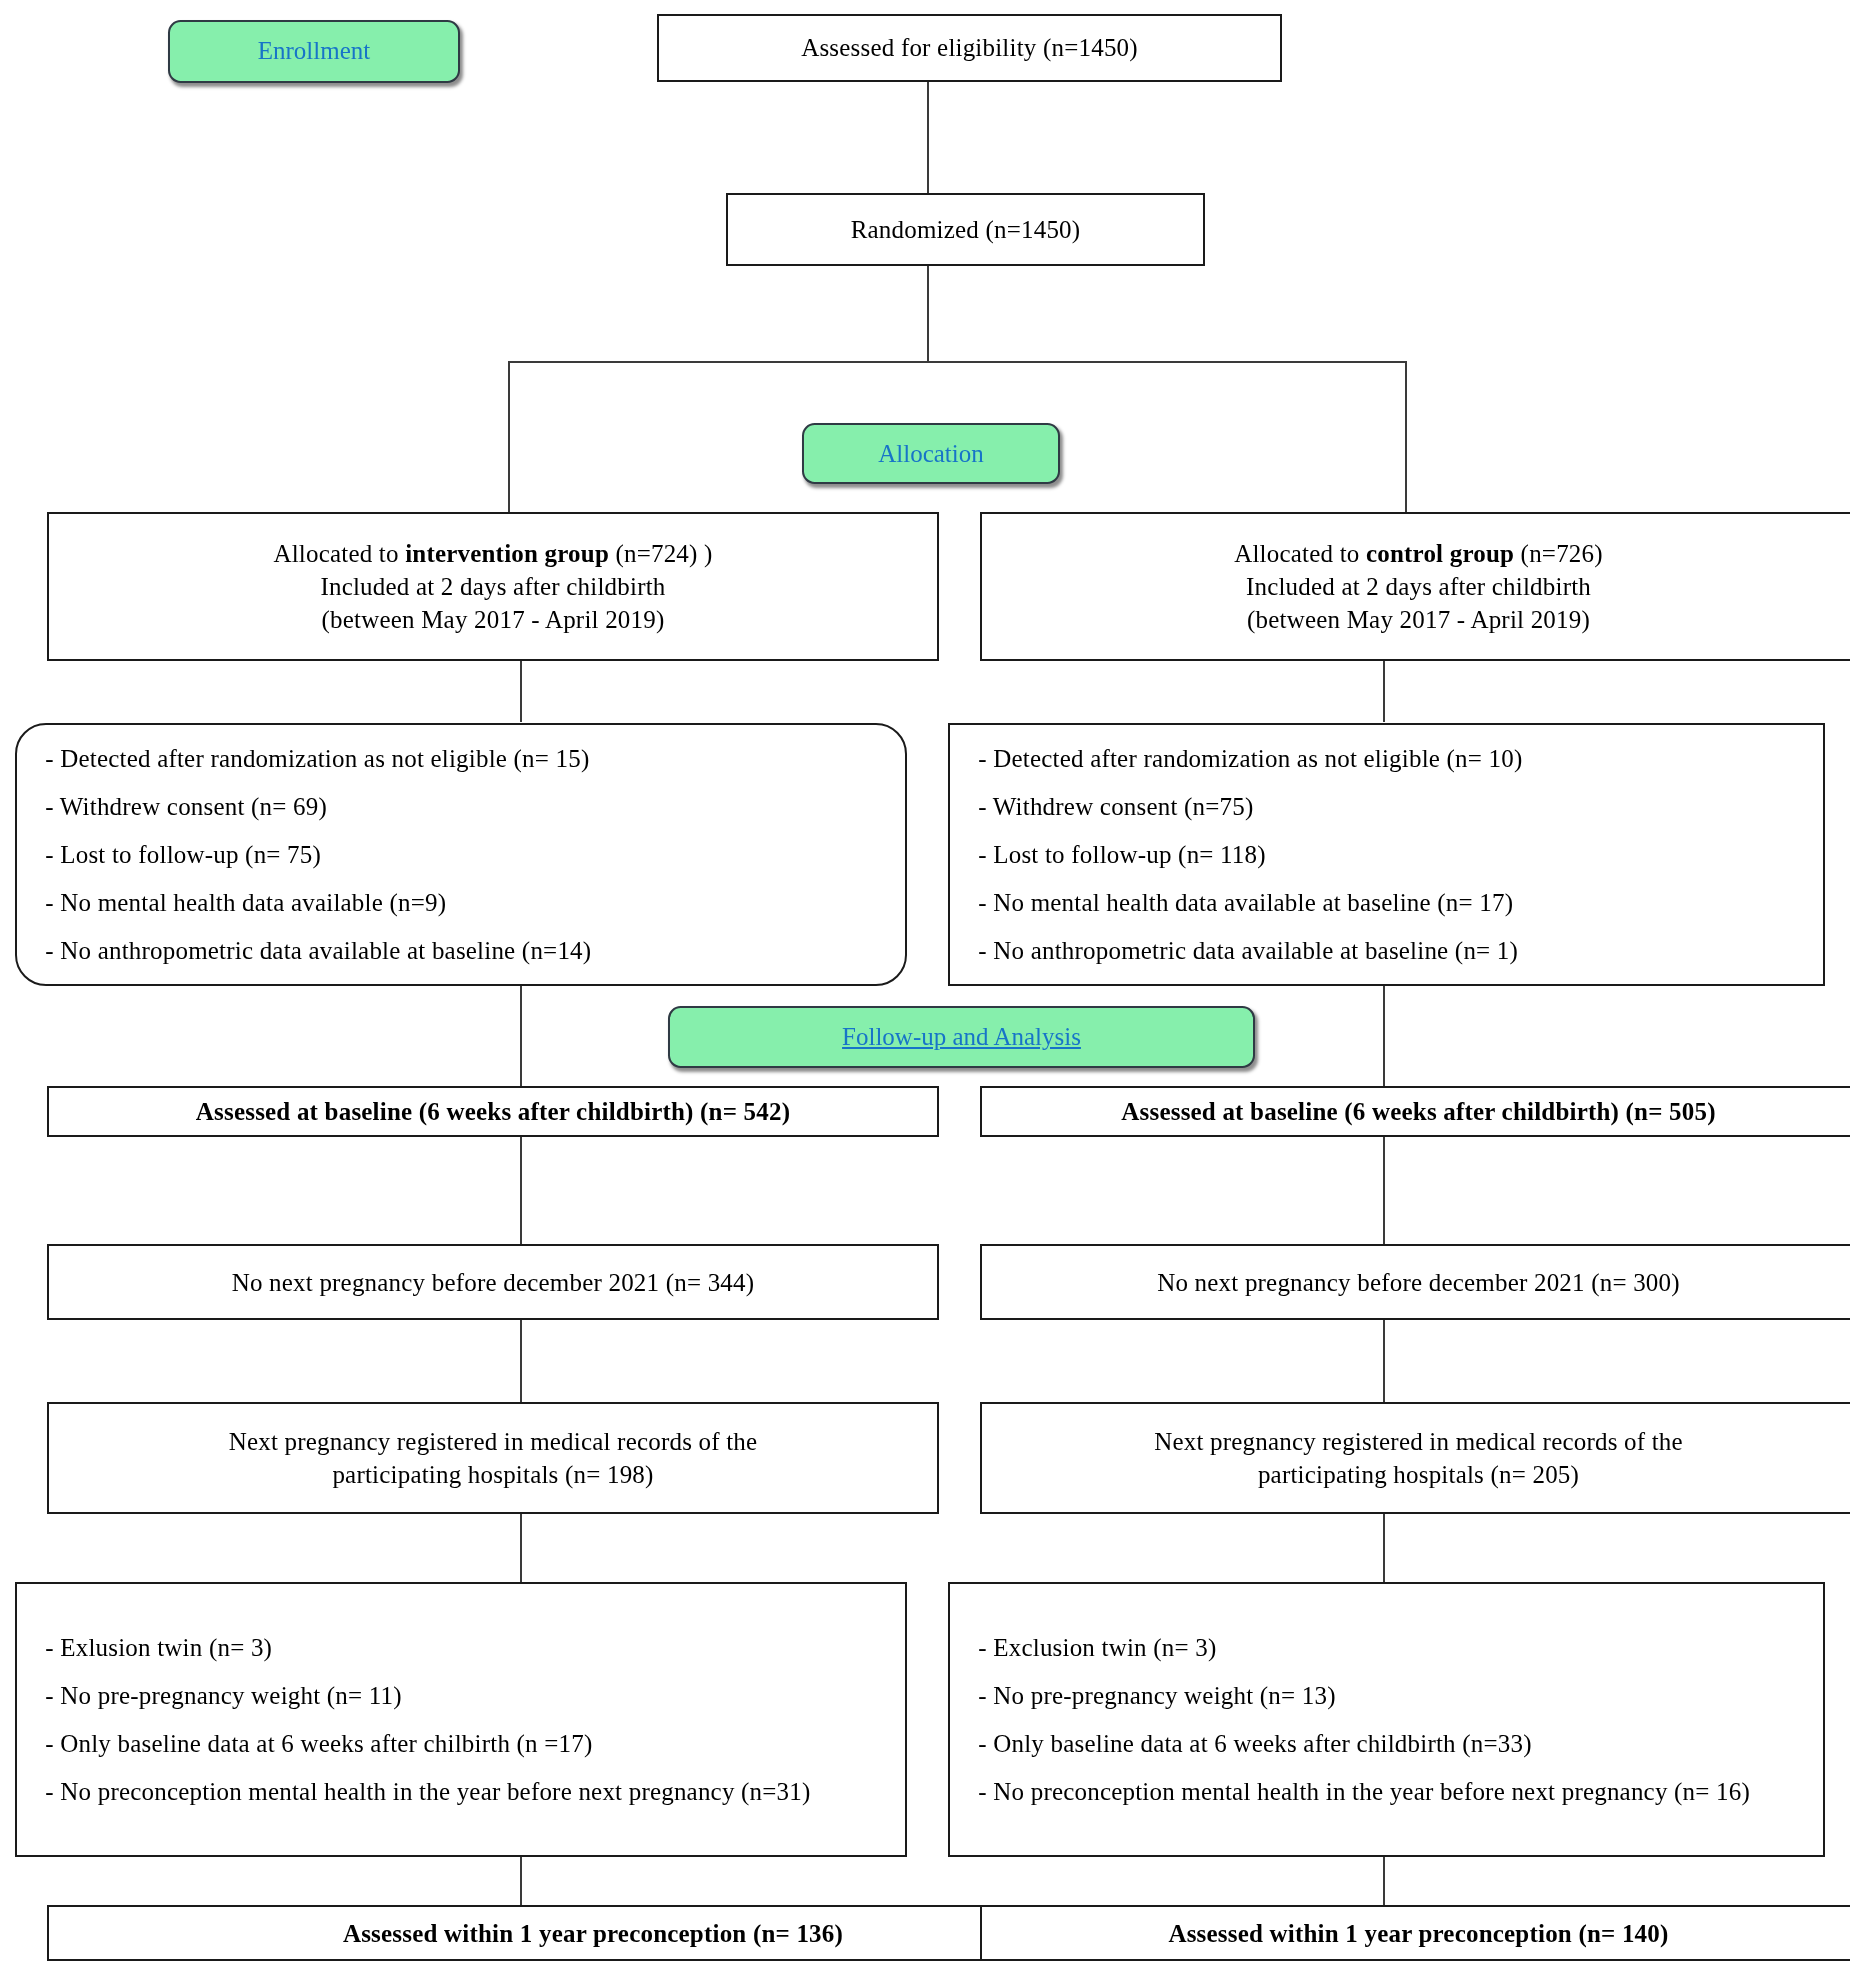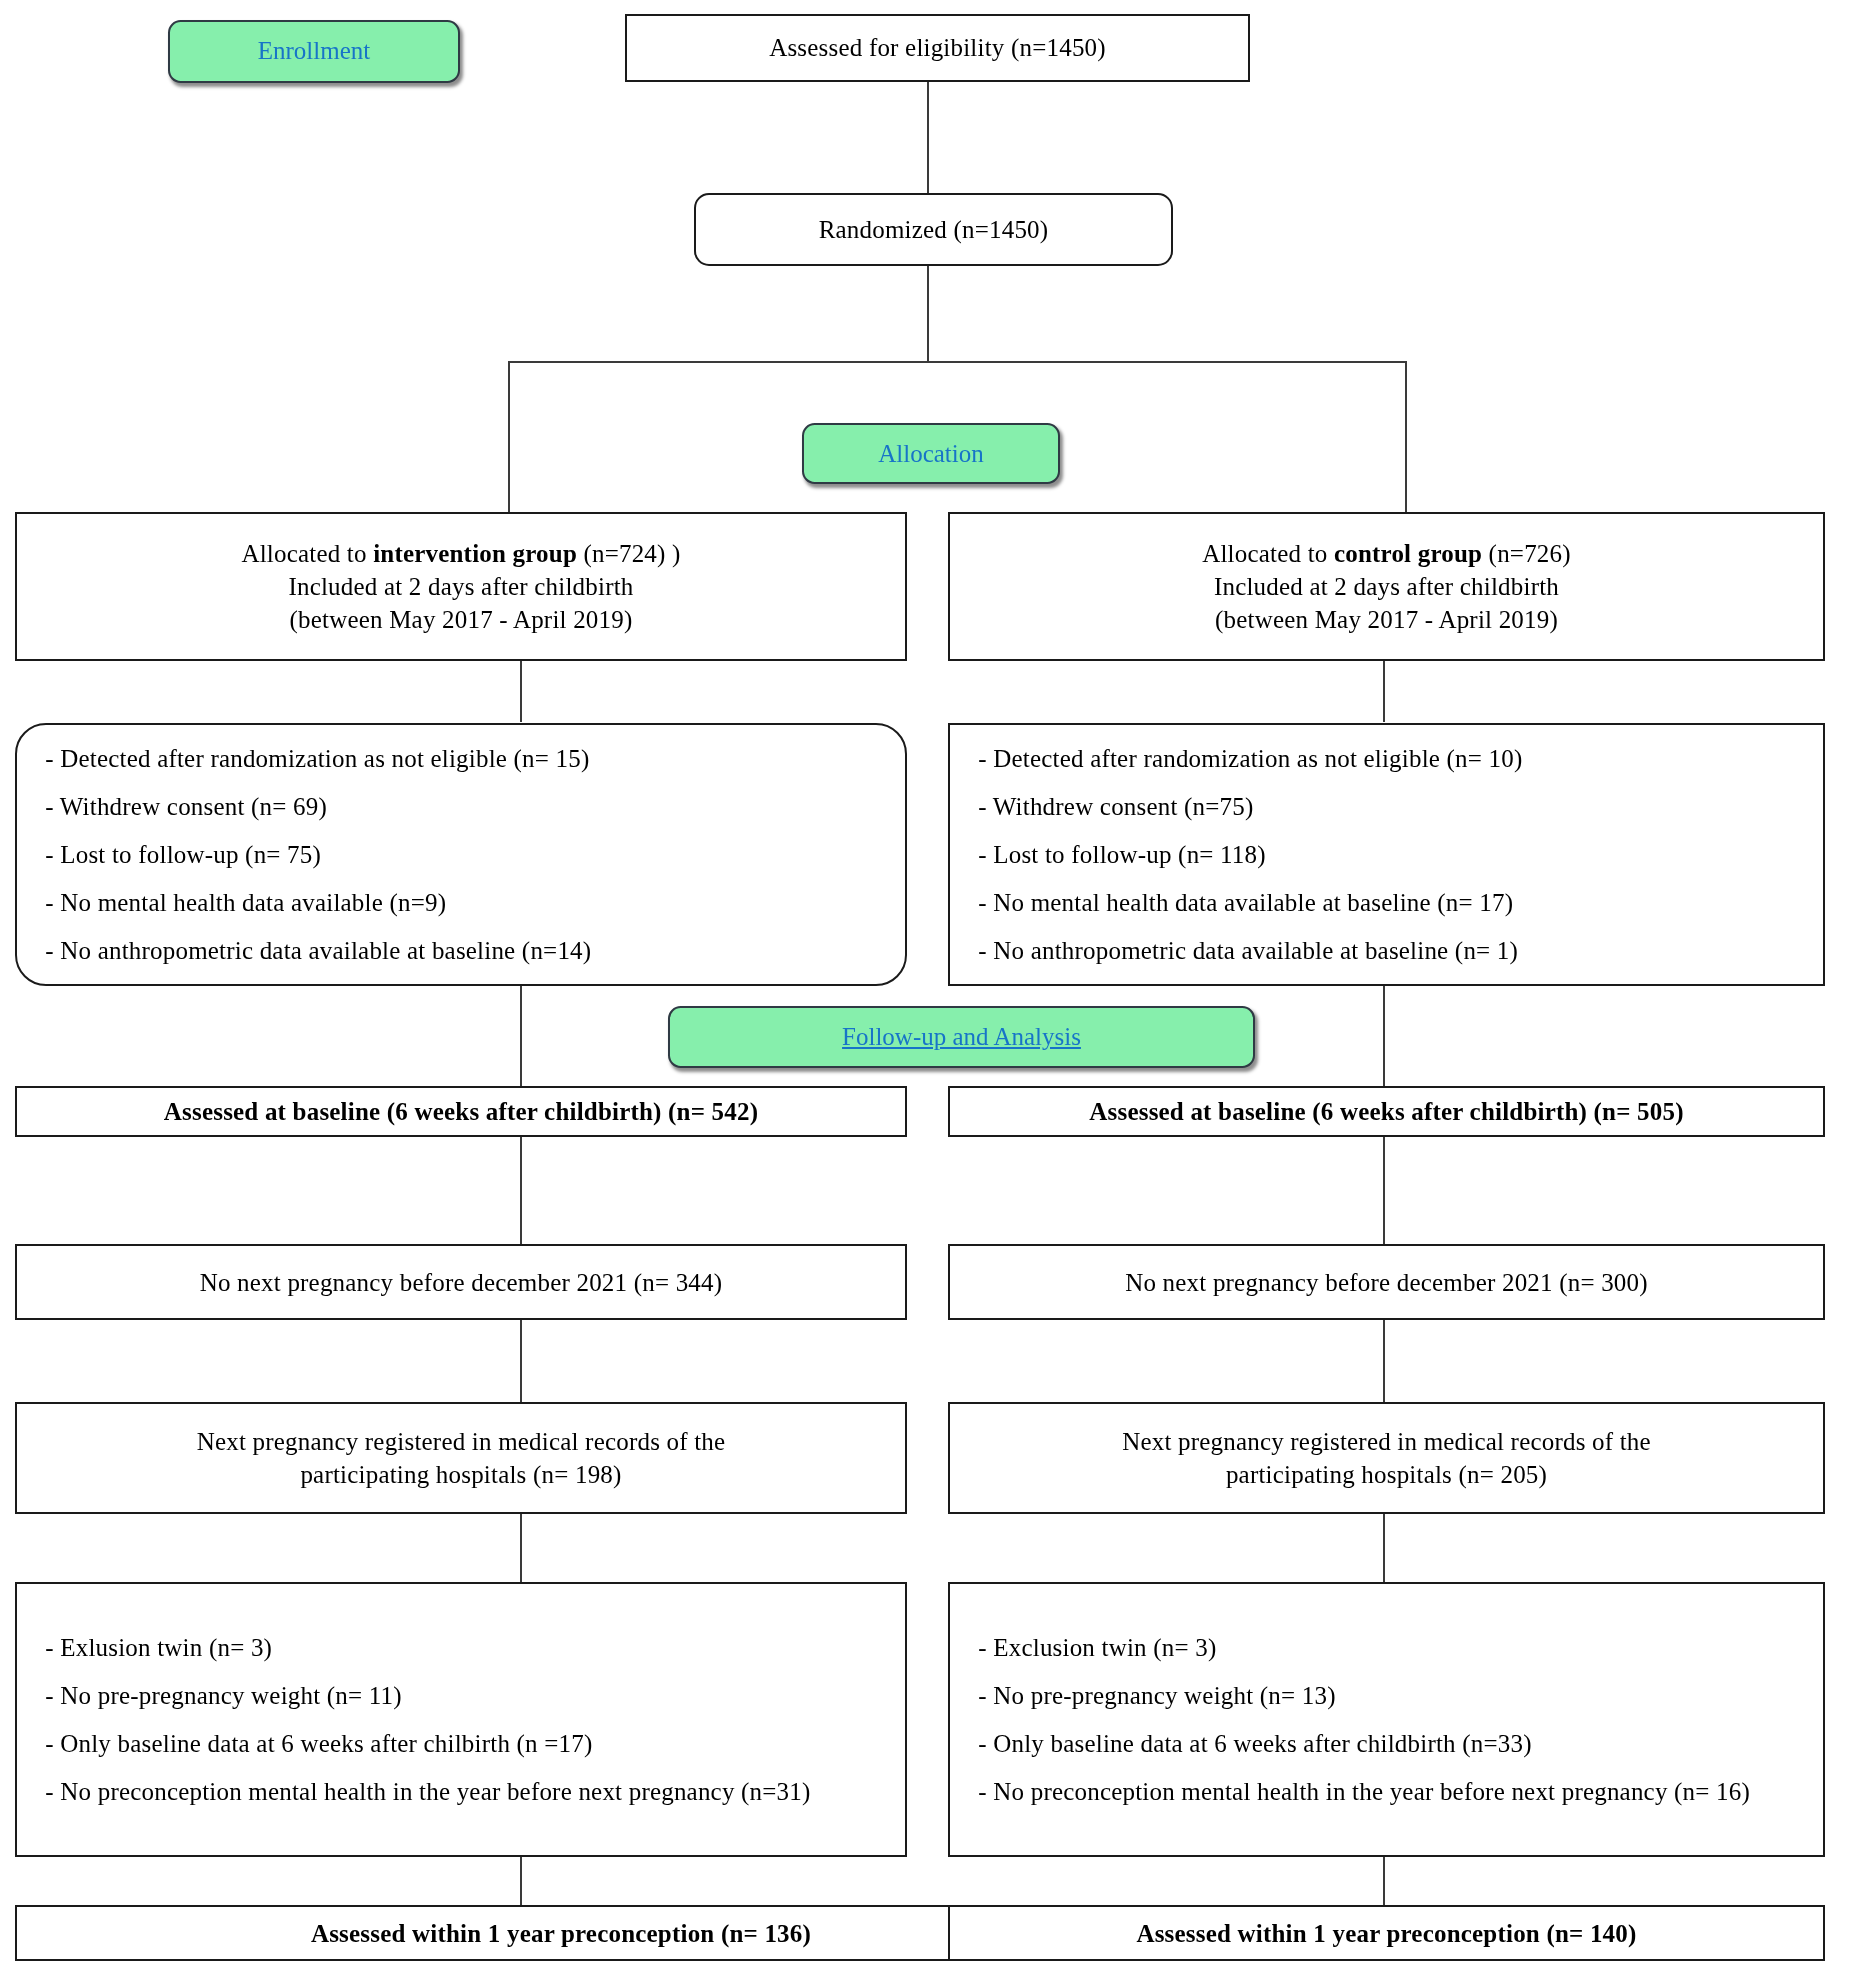--- a/index.html
+++ b/index.html
@@ -29,7 +29,7 @@
     justify-content: center;
     z-index: 3;
   }
-  .box.center  { align-items: center; text-align: right; }
+  .box.center  { align-items: center; text-align: right; margin-left: 32px; }
   .box.listbox { align-items: flex-start; text-align: left; }
 
   .box .line {

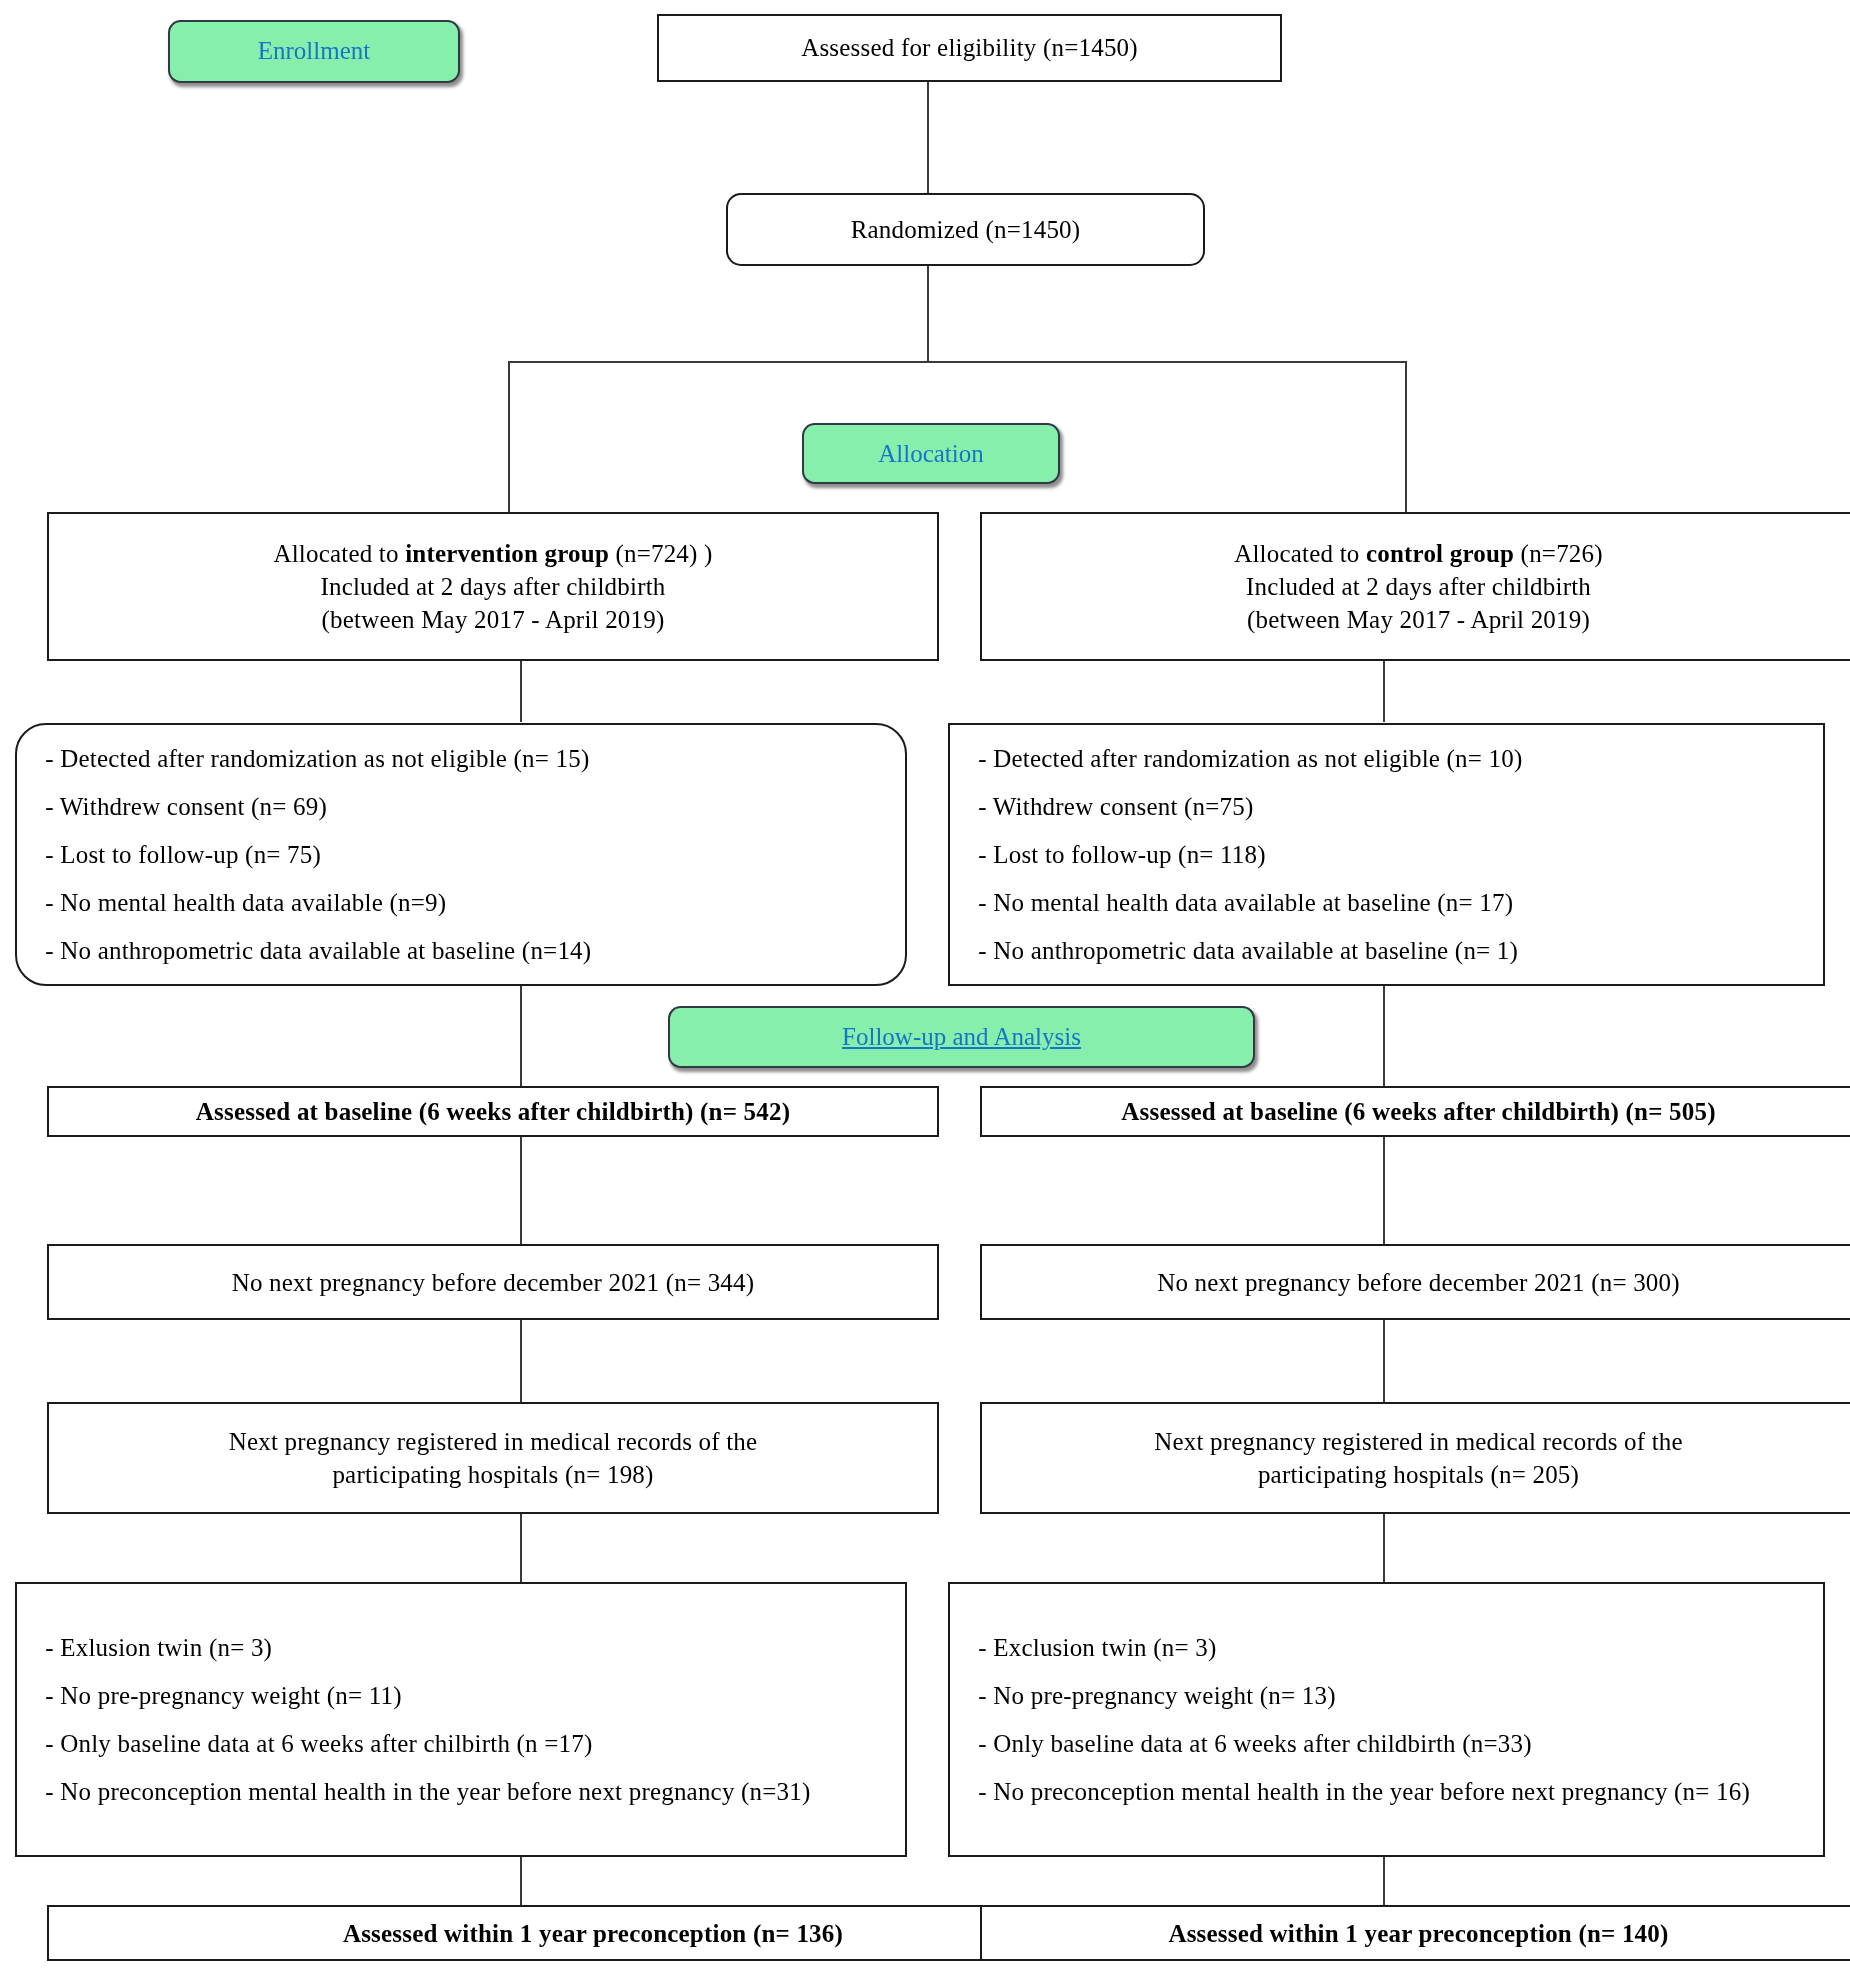--- a/index.html
+++ b/index.html
@@ -91,7 +91,7 @@
 
   <div class="vline" style="left:927px; top:82px; height:111px;"></div>
 
-  <div class="box center" style="left:694px; top:193px; width:479px; height:73px;border-radius:15px;">
+  <div class="box center" style="left:694px; top:193px; width:479px; height:73px;">
     <div class="line">Randomized (n=1450)</div>
   </div>
 

